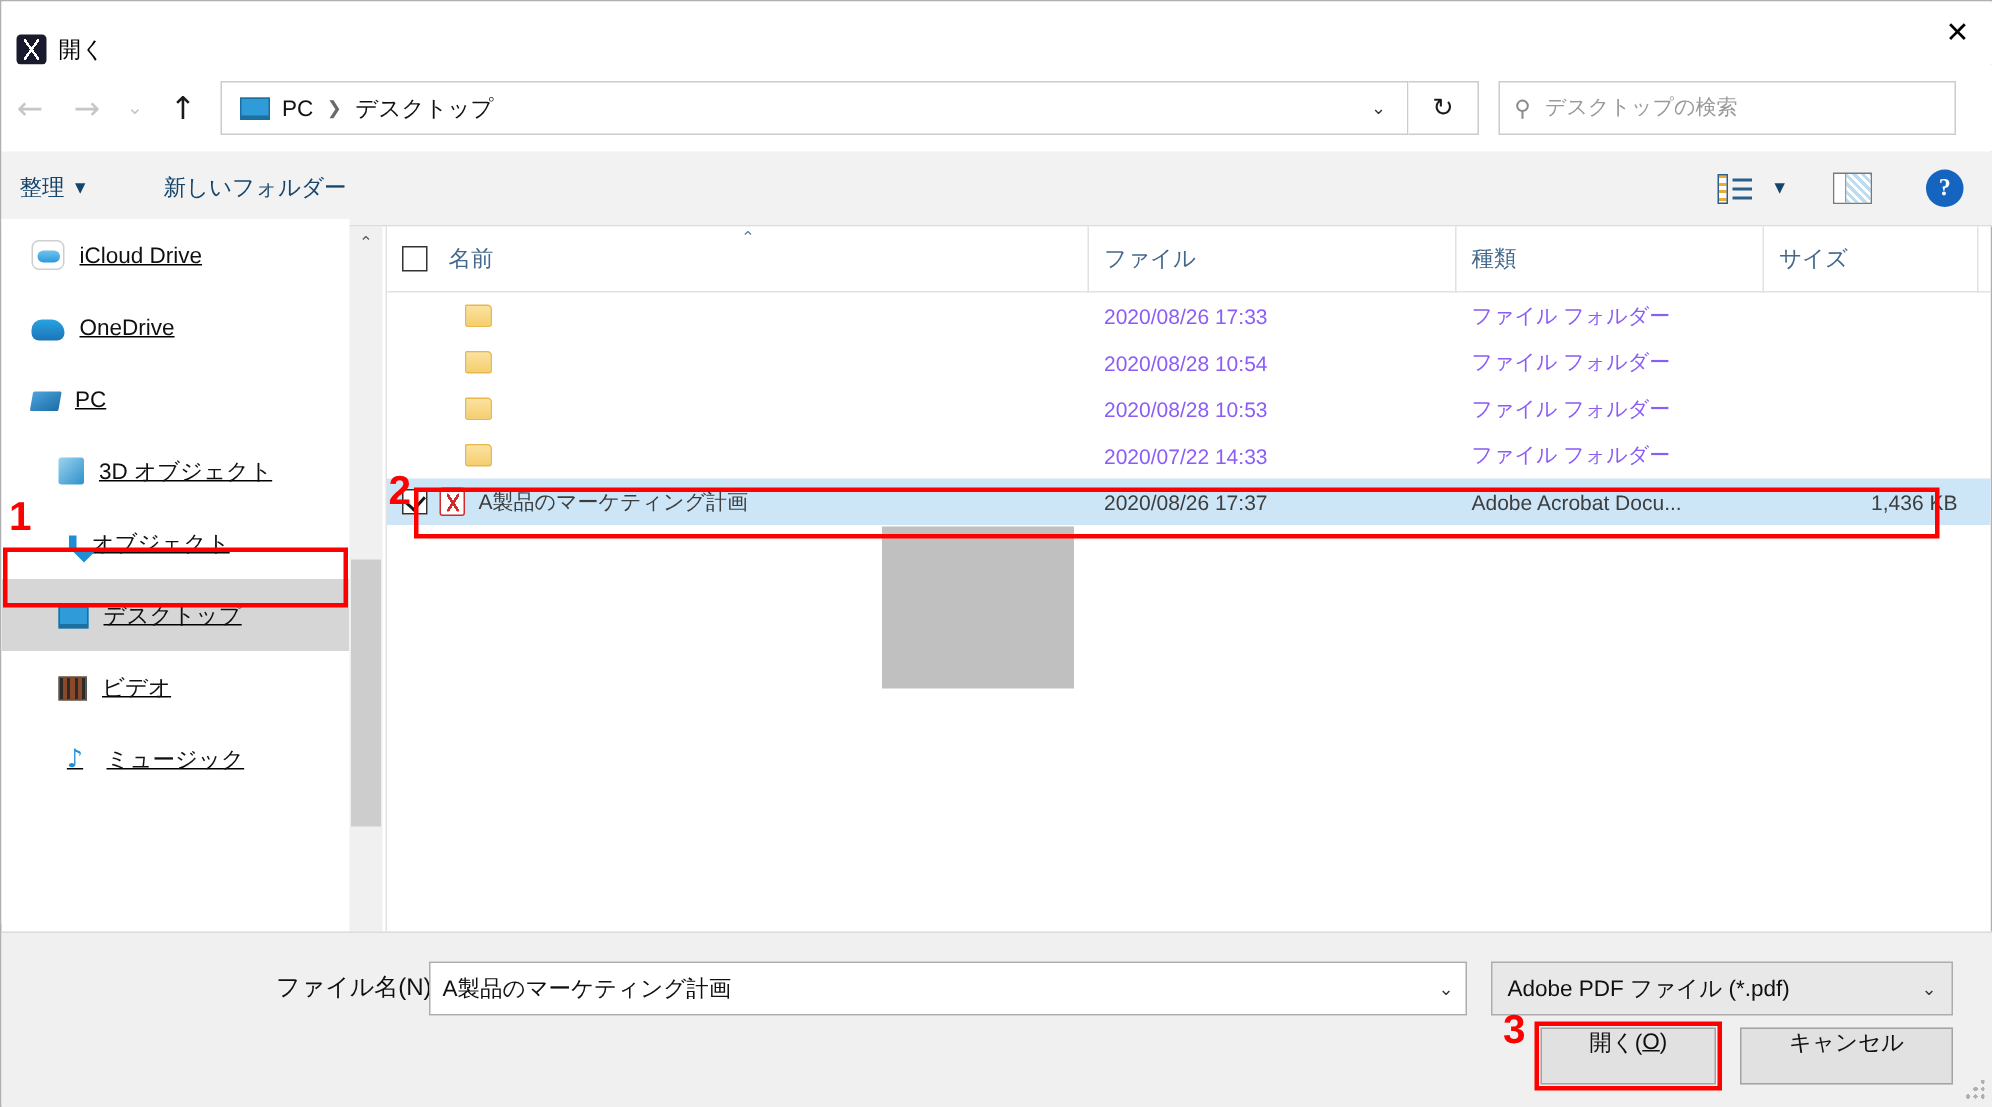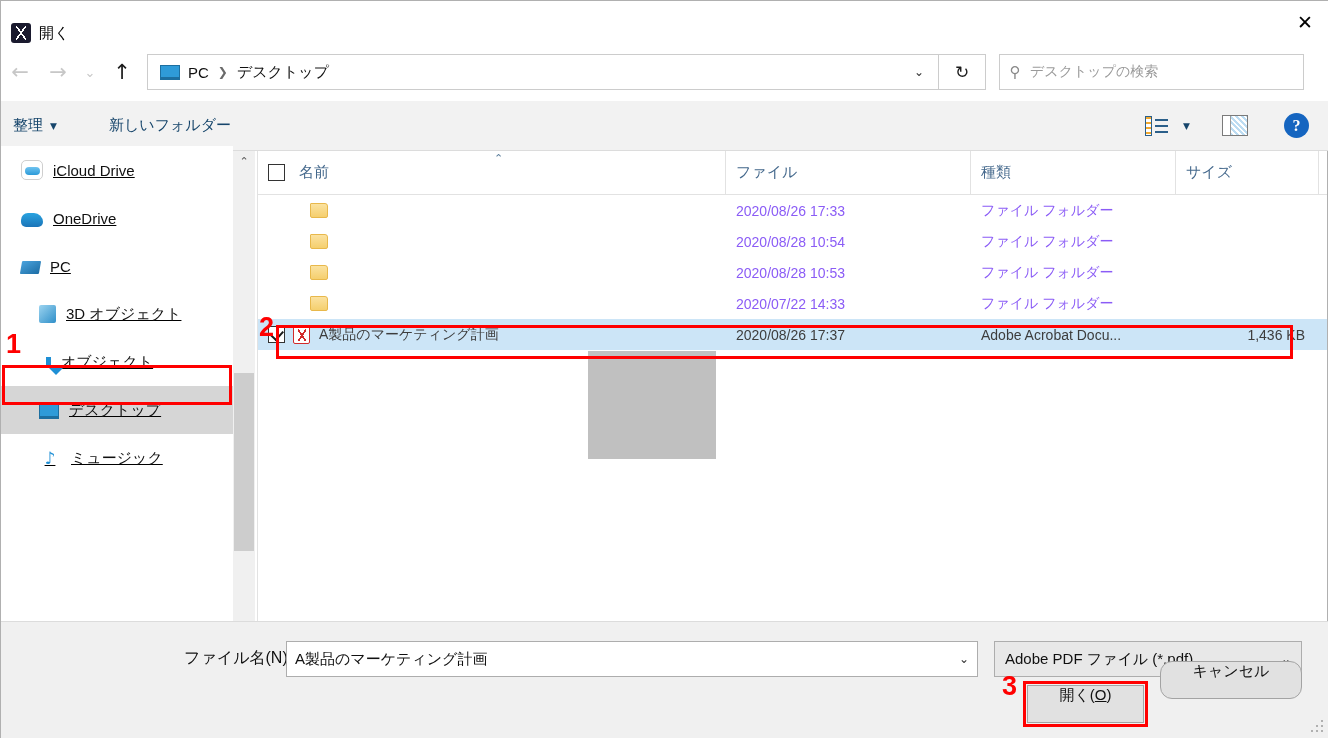--- a/index.html
+++ b/index.html
@@ -415,6 +415,10 @@
       <span>デスクトップ</span>
     </div>
     <div class="side-item indent1">
+      <span class="side-ic ic-video"></span>
+      <span>ビデオ</span>
+    </div>
+    <div class="side-item indent1">
       <span class="side-ic ic-music">♪</span>
       <span>ミュージック</span>
     </div>

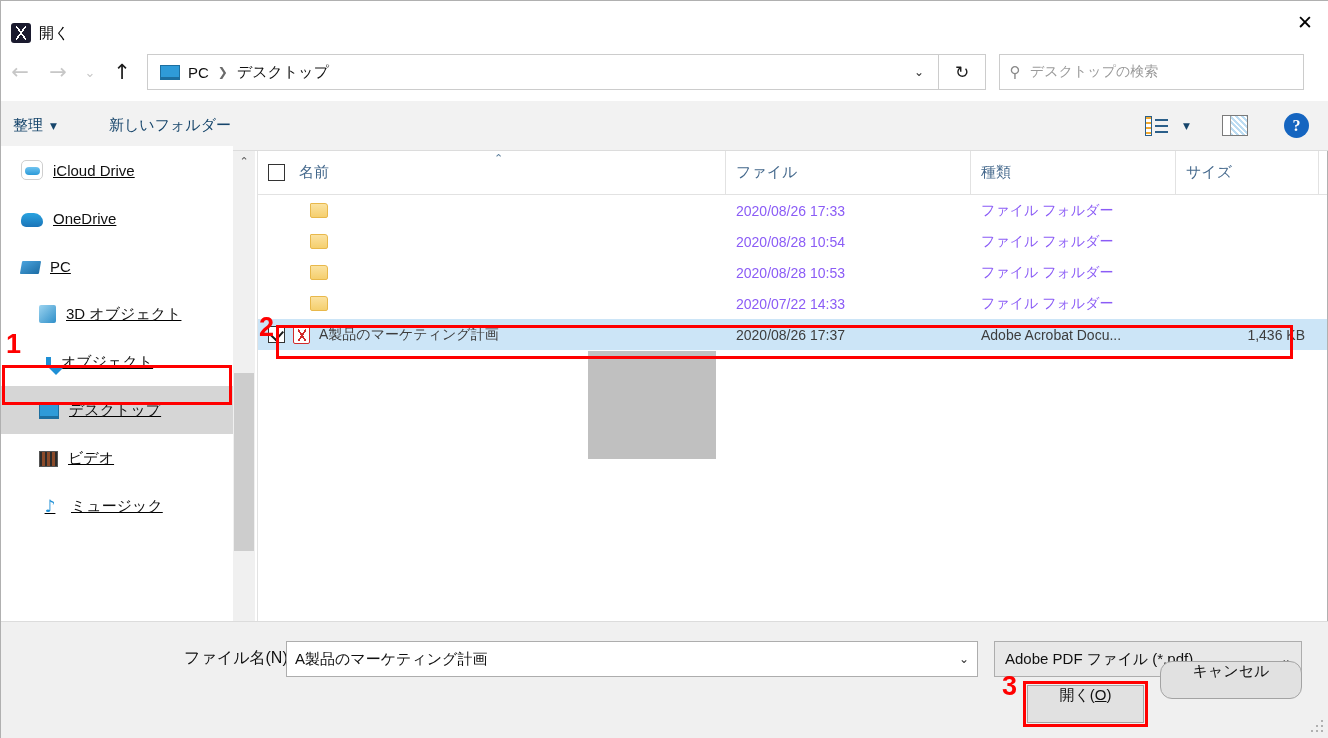--- a/index.html
+++ b/index.html
@@ -306,7 +306,7 @@
     justify-content: center; font-size: 15px; color: #101010;
   }
   .btn-open { left: 1026px; top: 684px; width: 117px; }
-  .btn-cancel { left: 1159px; top: 660px; width: 142px; border-radius: 12px; }
+  .btn-cancel { left: 1159px; top: 684px; width: 142px; }
   .uline { text-decoration: underline; }
   .grip {
     position: absolute; right: 4px; bottom: 3px; width: 14px; height: 14px;

